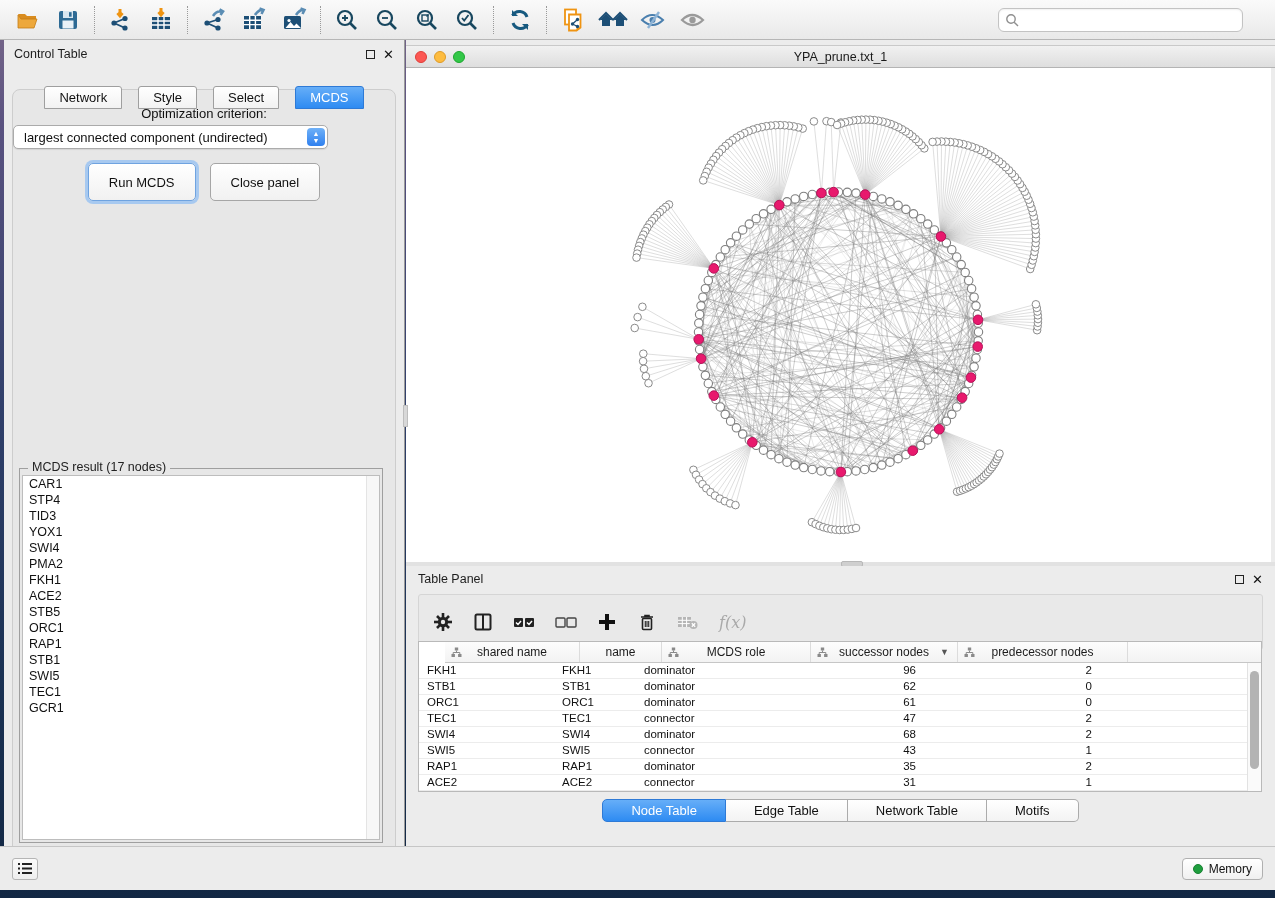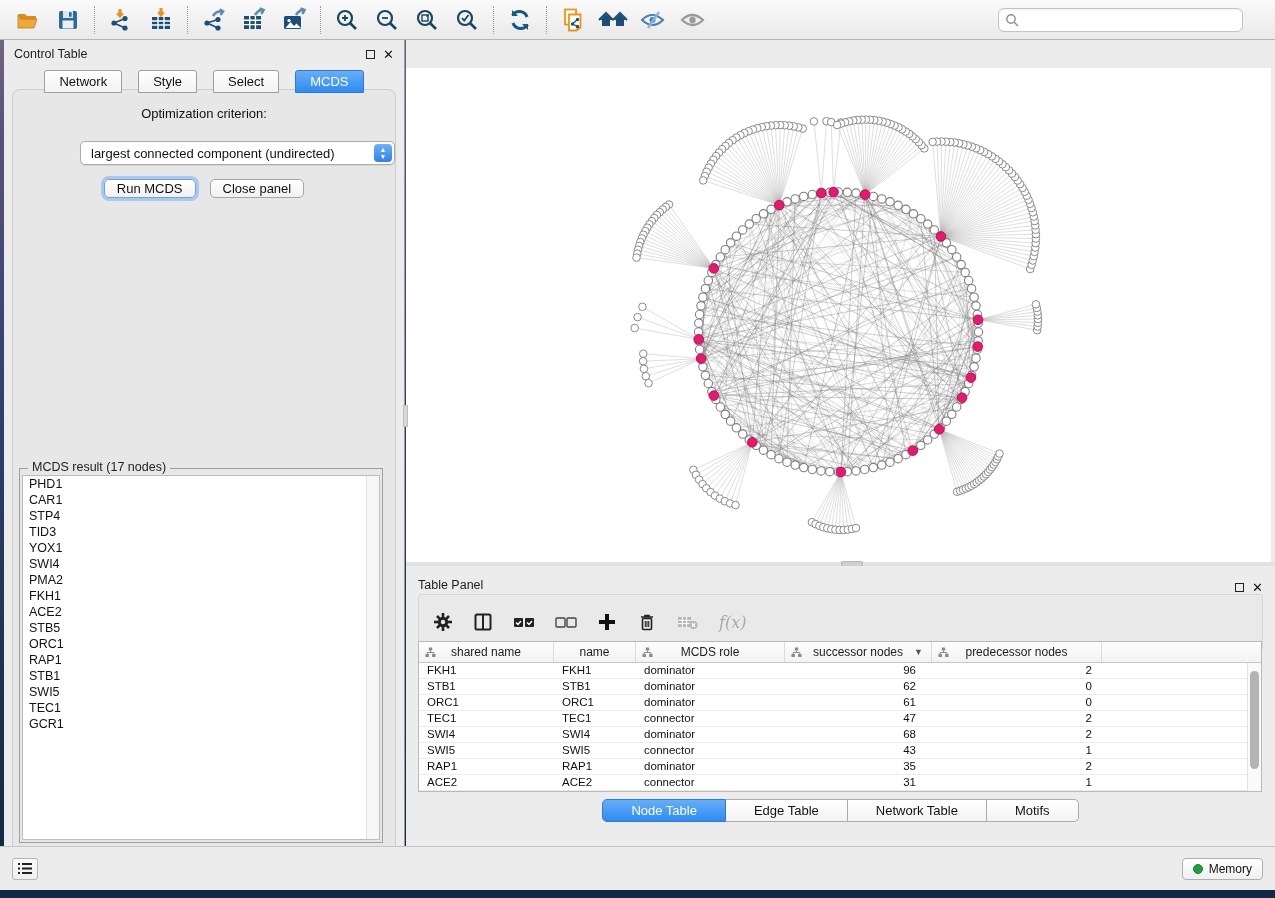--- a/index.html
+++ b/index.html
@@ -289,6 +289,14 @@
 
 <div class="main-right">
 
+  <div class="net-titlebar">
+    <span class="lights">
+      <span class="light red"></span>
+      <span class="light yellow"></span>
+      <span class="light green"></span>
+    </span>
+    <span class="net-title">YPA_prune.txt_1</span>
+  </div>
   <div class="net-view">
     <svg id="net-svg" viewBox="0 0 862 494" width="100%" height="100%" preserveAspectRatio="xMidYMid meet">
         <line x1="568.5" y1="290.2" x2="379.5" y2="394.2" stroke="#8d8d8d" stroke-opacity="0.34" stroke-width="0.7"></line>

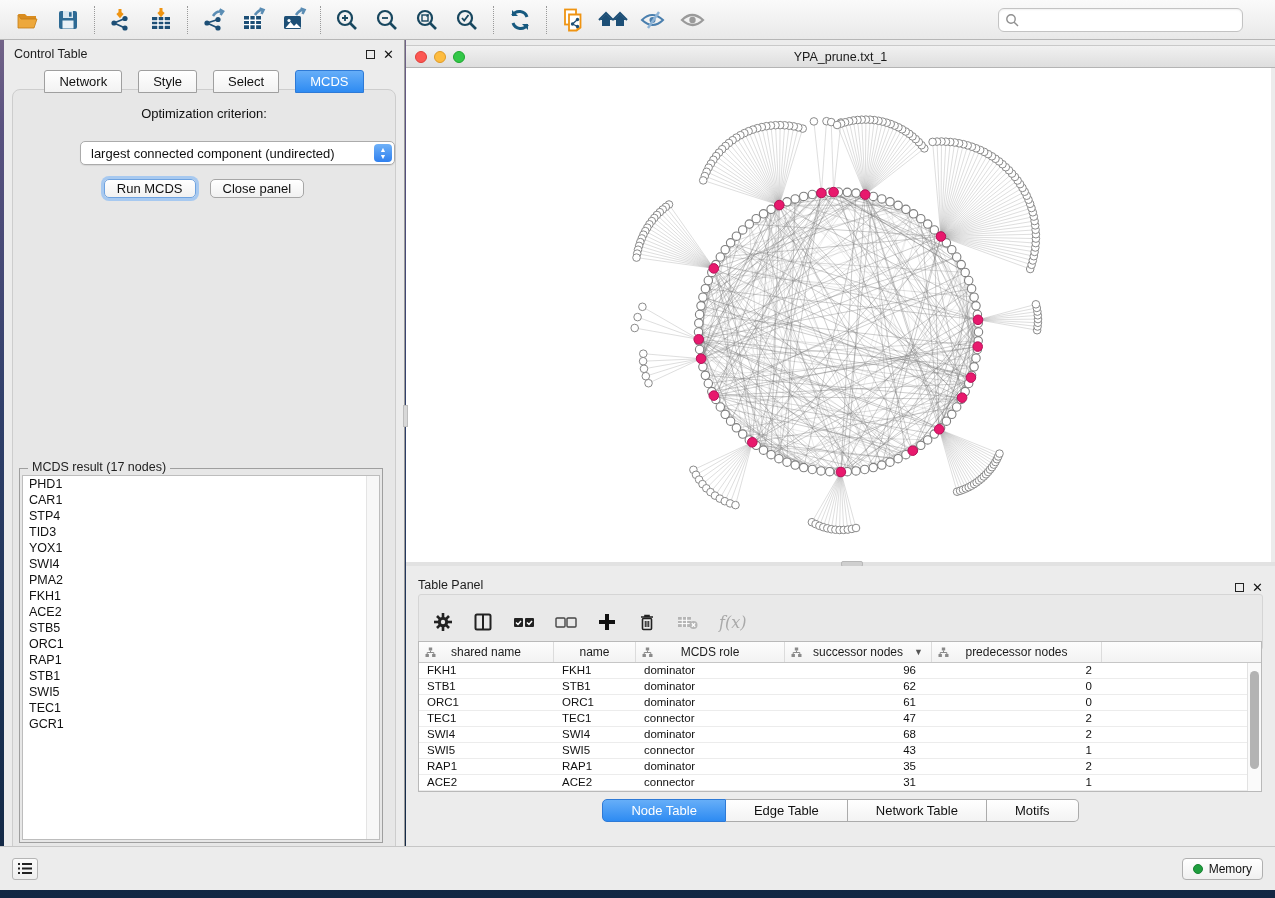--- a/index.html
+++ b/index.html
@@ -21,7 +21,7 @@
   .panel-ctrls { margin-left:auto; display:flex; gap:8px; align-items:center; }
   .float-glyph { width:9px; height:9px; border:1.5px solid #222; display:inline-block; }
   .close-glyph { font-size:13px; font-weight:bold; color:#111; line-height:9px; }
-  .cp-tabs { position:relative; z-index:2; display:flex; justify-content:center; gap:16px; margin-top:2px; }
+  .cp-tabs { position:relative; z-index:2; display:flex; justify-content:center; gap:16px; margin-top:18px; }
   .cp-tab { background:linear-gradient(#ffffff,#f2f2f2); border:1px solid #9f9f9f; padding:3px 14px; font-size:13px; color:#111; border-radius:3px 3px 0 0; }
   .cp-tab.active { background:linear-gradient(#66aef8,#2e8bf2); color:#fff; border-color:#2e7ad6; }
   .cp-inner { position:absolute; left:8px; right:8px; top:49px; bottom:8px; background:#e7e7e7; border:1px solid #cdcdcd; border-radius:8px; }

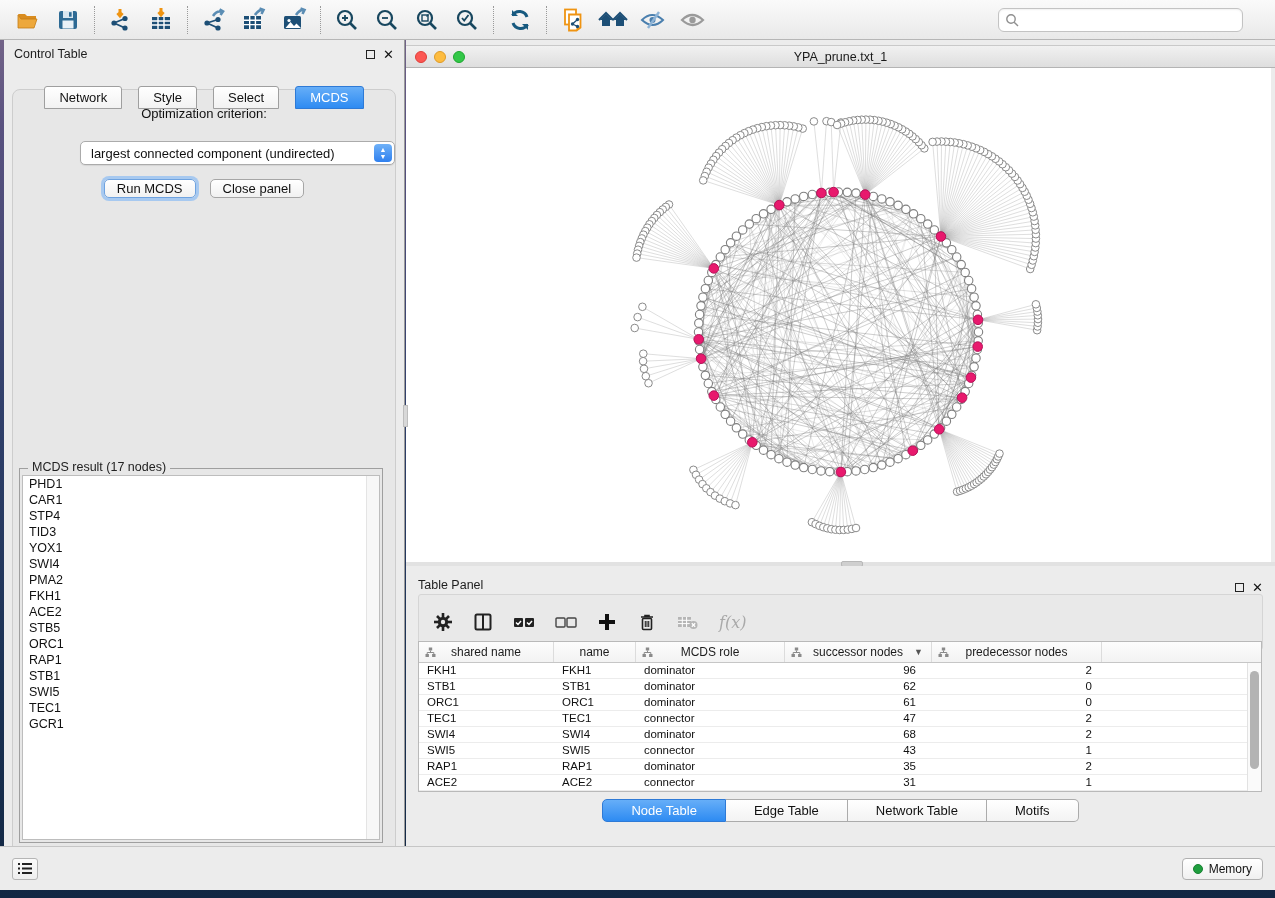--- a/index.html
+++ b/index.html
@@ -26,7 +26,7 @@
   .cp-tab.active { background:linear-gradient(#66aef8,#2e8bf2); color:#fff; border-color:#2e7ad6; }
   .cp-inner { position:absolute; left:8px; right:8px; top:49px; bottom:8px; background:#e7e7e7; border:1px solid #cdcdcd; border-radius:8px; }
   .opt-label { text-align:center; font-size:13px; color:#111; margin-top:16px; }
-  .select-row { display:flex; justify-content:flex-end; margin-top:20px; }
+  .select-row { display:flex; justify-content:flex-start; margin-top:4px; }
   .mac-select { width:315px; height:24px; background:#fff; border:1px solid #ababab; border-radius:5px; display:flex; align-items:center; padding:0 2px 0 10px; font-size:13px; color:#111; box-shadow:0 1px 1px rgba(0,0,0,.08); }
   .mac-select .val { flex:1; white-space:nowrap; overflow:hidden; }
   .select-stepper { width:18px; height:18px; border-radius:4px; background:linear-gradient(#6fb1f8,#2f80ef); display:flex; flex-direction:column; align-items:center; justify-content:center; gap:1px; }

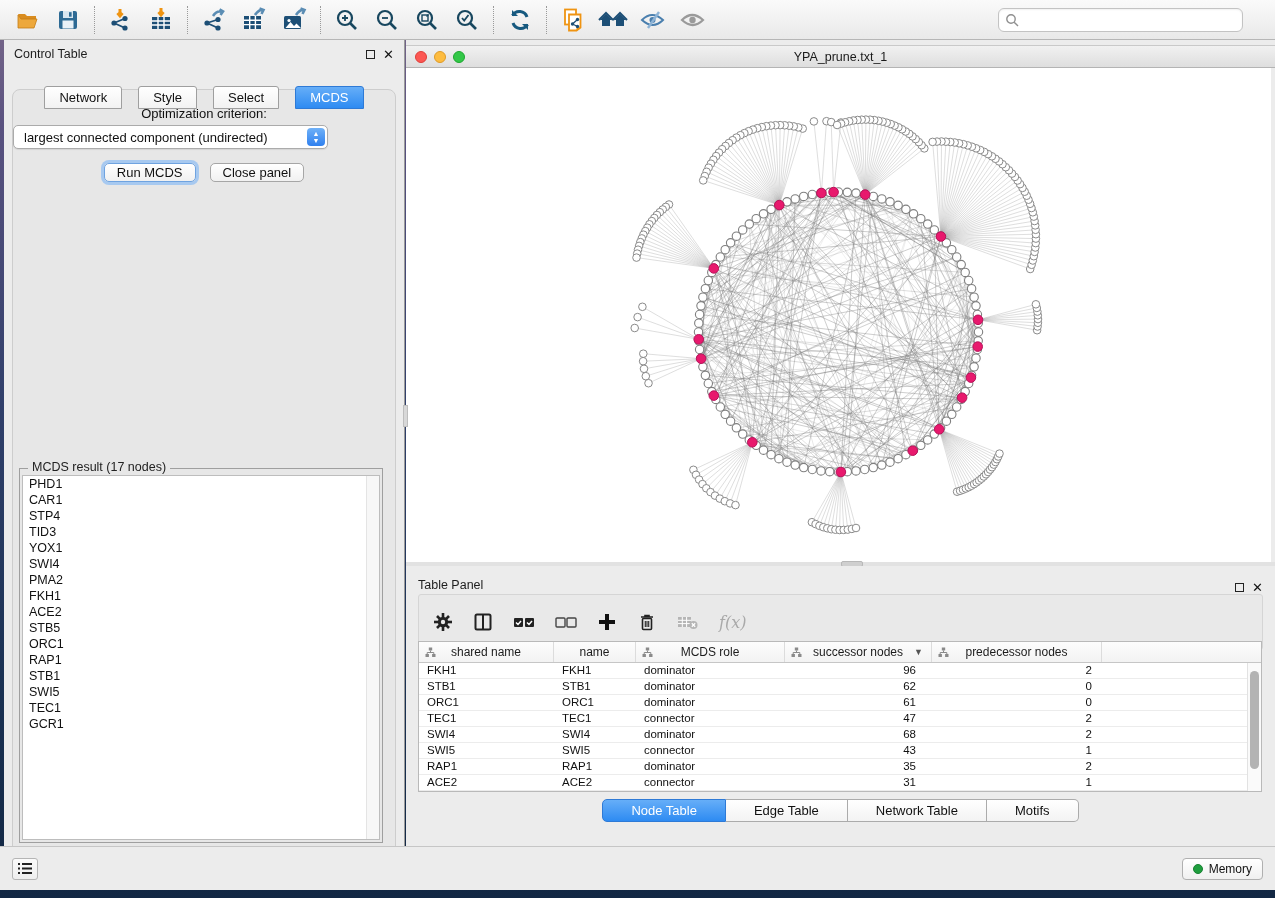--- a/index.html
+++ b/index.html
@@ -32,7 +32,7 @@
   .select-stepper { width:18px; height:18px; border-radius:4px; background:linear-gradient(#6fb1f8,#2f80ef); display:flex; flex-direction:column; align-items:center; justify-content:center; gap:1px; }
   .select-stepper span { color:#fff; font-size:7px; line-height:6px; }
   .btn-row { display:flex; justify-content:center; gap:14px; margin-top:14px; }
-  .mac-btn { height:19px; padding:0 12px; background:linear-gradient(#ffffff,#f1f1f1); border:1px solid #a6a6a6; border-radius:5px; font-size:13px; color:#111; }
+  .mac-btn { height:38px; padding:0 20px; background:linear-gradient(#ffffff,#f1f1f1); border:1px solid #a6a6a6; border-radius:5px; font-size:13px; color:#111; }
   .mac-btn.focused { box-shadow:0 0 0 3px #a7c9f0; border-color:#6fa3e0; }
   .groupbox { position:absolute; left:6px; right:12px; top:378px; bottom:10px; border:1px solid #9f9f9f; }
   .groupbox .legend { position:absolute; top:-9px; left:8px; background:#e7e7e7; padding:0 4px; font-size:12.5px; color:#222; }

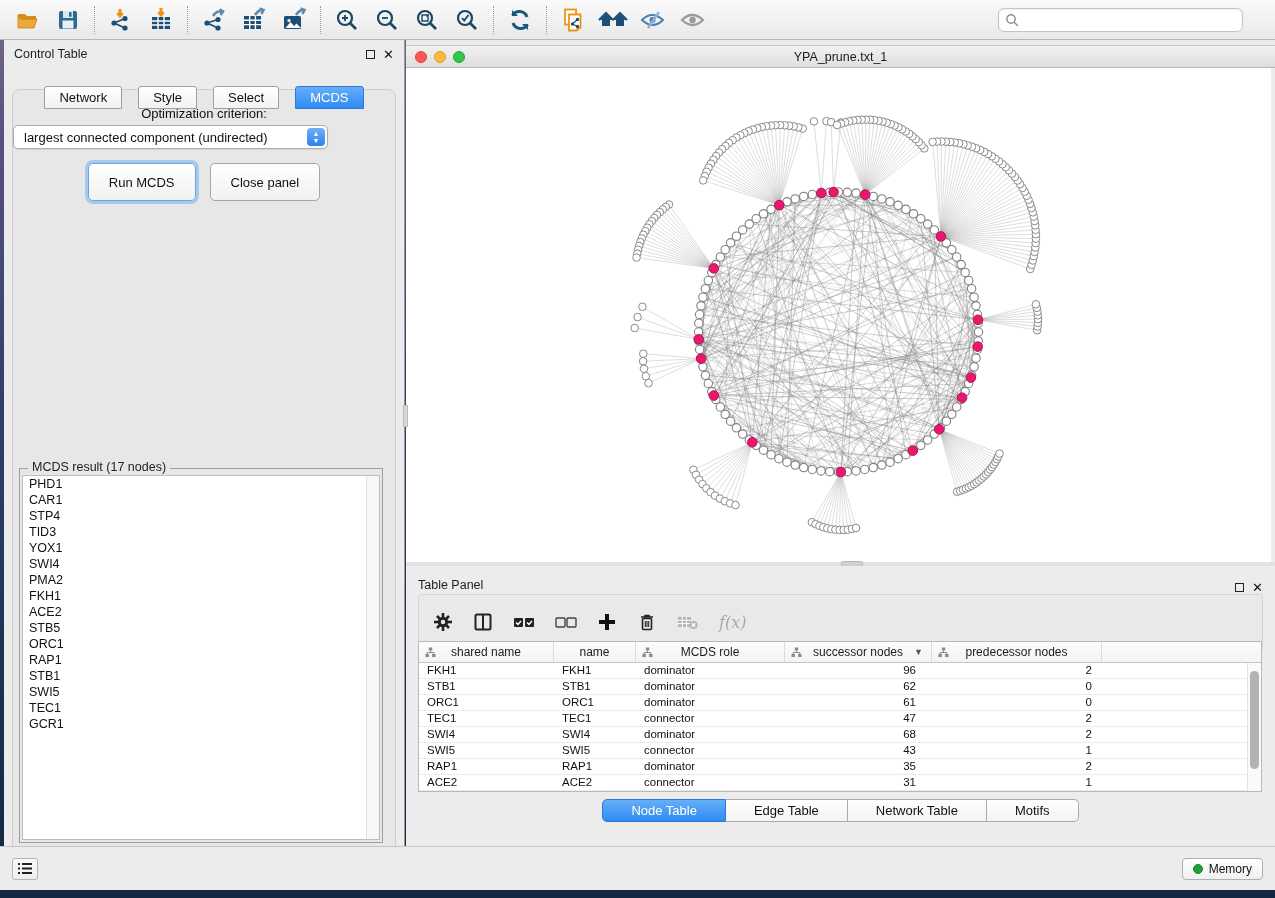--- a/index.html
+++ b/index.html
@@ -263,7 +263,6 @@
       <span class="legend">MCDS result (17 nodes)</span>
       <div class="mcds-list">
         <div id="mcds-items">
-            <div class="mcds-item">PHD1</div>
             <div class="mcds-item">CAR1</div>
             <div class="mcds-item">STP4</div>
             <div class="mcds-item">TID3</div>

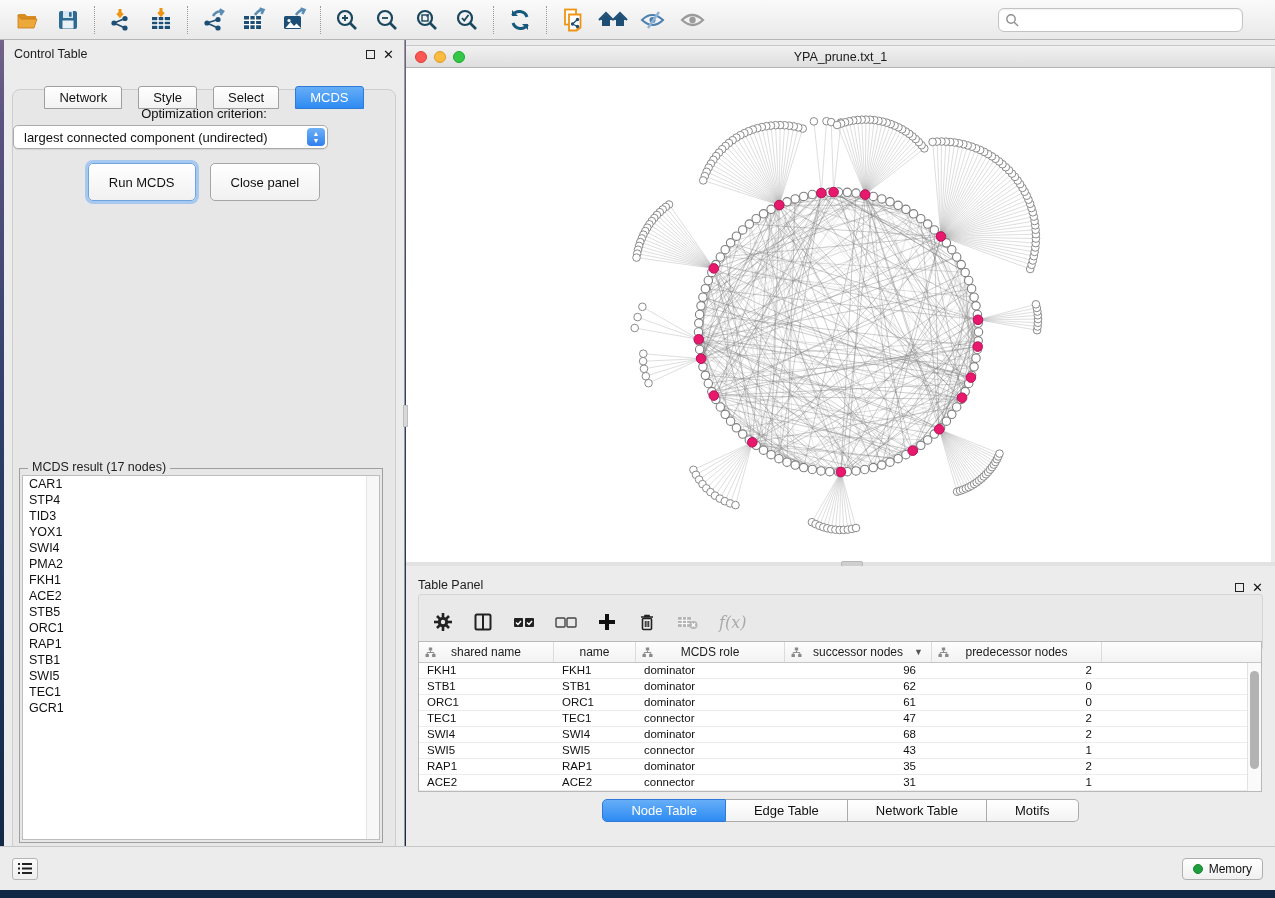--- a/index.html
+++ b/index.html
@@ -57,7 +57,7 @@
 
   
   .table-panel { position:absolute; left:0; right:0; top:526px; bottom:0; background:#ececec; }
-  .tp-header { height:26px; display:flex; align-items:flex-end; padding:0 12px; }
+  .tp-header { height:26px; display:flex; align-items:center; padding:0 12px; }
   .tp-toolbar { margin:2px 12px 0 12px; height:56px; background:#e9e9e9; border:1px solid #d5d5d5; border-radius:3px; display:flex; align-items:center; gap:20px; padding:0 14px; }
   .tp-tool { display:flex; align-items:center; justify-content:center; }
   .fx-label { font-family:"DejaVu Serif","Liberation Serif",serif; font-style:italic; font-size:16px; color:#a9a9a9; }

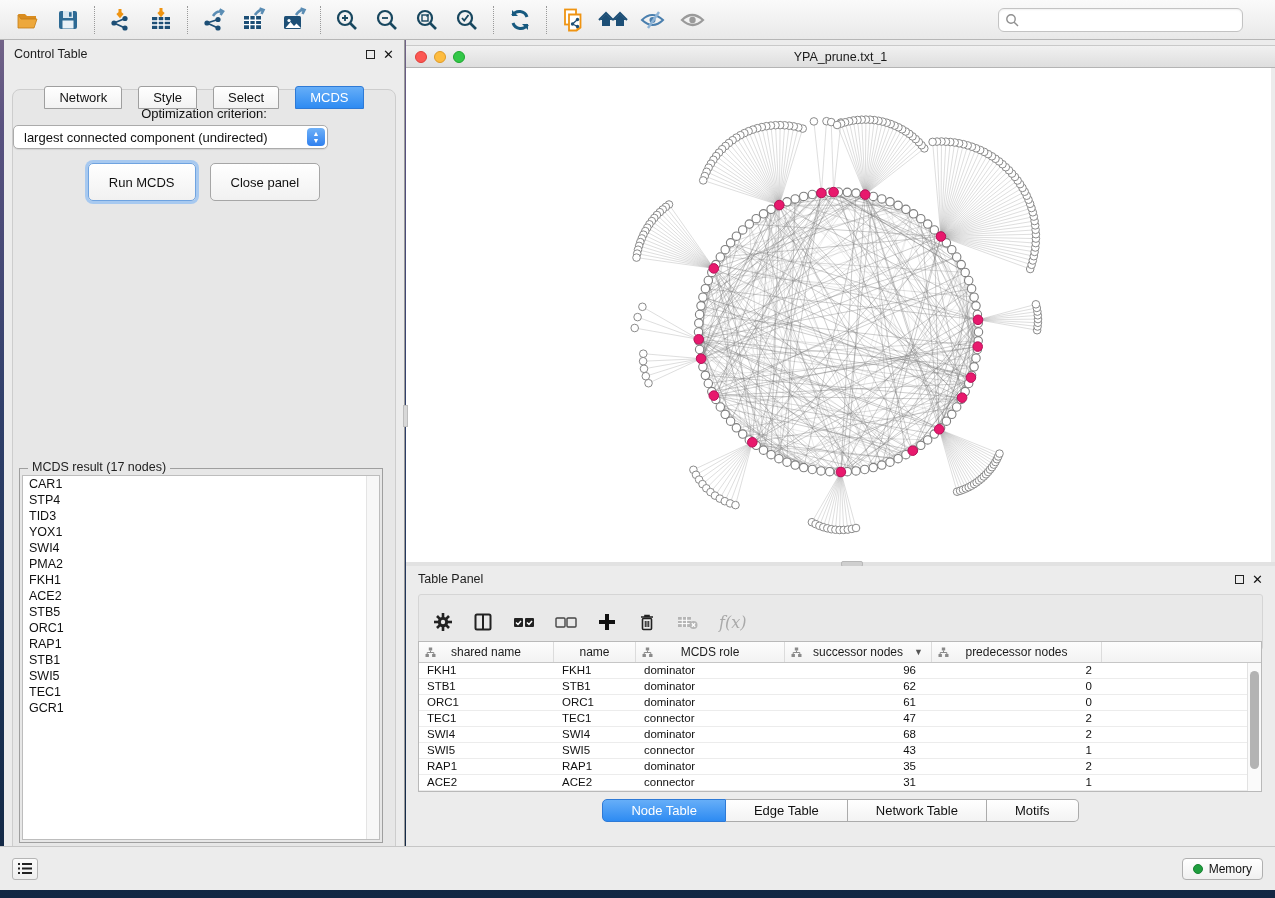--- a/index.html
+++ b/index.html
@@ -61,7 +61,7 @@
   .tp-toolbar { margin:2px 12px 0 12px; height:56px; background:#e9e9e9; border:1px solid #d5d5d5; border-radius:3px; display:flex; align-items:center; gap:20px; padding:0 14px; }
   .tp-tool { display:flex; align-items:center; justify-content:center; }
   .fx-label { font-family:"DejaVu Serif","Liberation Serif",serif; font-style:italic; font-size:16px; color:#a9a9a9; }
-  .table-wrap { position:absolute; left:12px; right:13px; top:75px; bottom:70px; background:#fff; border:1px solid #b9b9b9; overflow:hidden; }
+  .table-wrap { position:absolute; left:12px; right:13px; top:75px; bottom:70px; background:#fff; border:1px solid #b9b9b9; overflow:hidden;padding-left:26px; }
   .tgrid { display:grid; grid-template-columns:135px 82px 149px 147px 170px 1fr; }
   .thead { background:linear-gradient(#fdfdfd,#f3f3f3); border-bottom:1px solid #c6c6c6; height:21px; }
   .th { position:relative; display:flex; align-items:center; justify-content:center; font-size:12px; color:#1c1c1c; border-right:1px solid #dcdcdc; }

